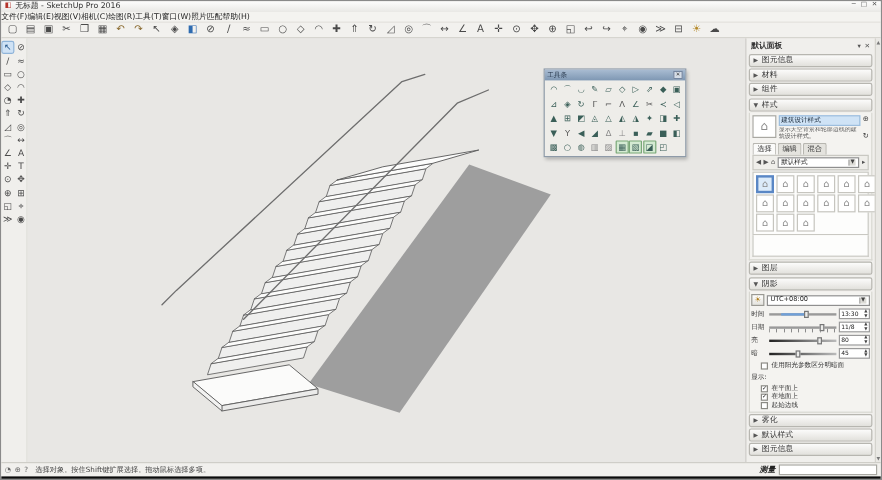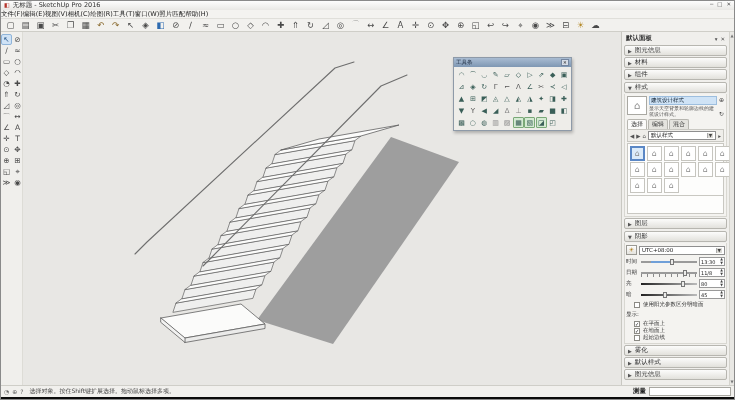--- a/index.html
+++ b/index.html
@@ -78,7 +78,7 @@
   .statusbar .sicon{font-size:6px;color:#666;}
   .statusbar .stext{font-size:6px;color:#444;margin-left:3px;}
   .measure{margin-left:auto;display:flex;align-items:center;gap:3px;}
-  .measure .mlabel{font-size:6.5px;color:#222;font-weight:bold;}
+  .measure .mlabel{font-size:6.5px;color:#222;font-weight:bold;font-style:italic;}
   .measure input{width:82px;height:9px;border:1px solid #a9a8a2;background:#fff;font-size:6px;padding:0 2px;}
   .bottomstrip{height:6px;background:#0a0a0a;}
 </style>

